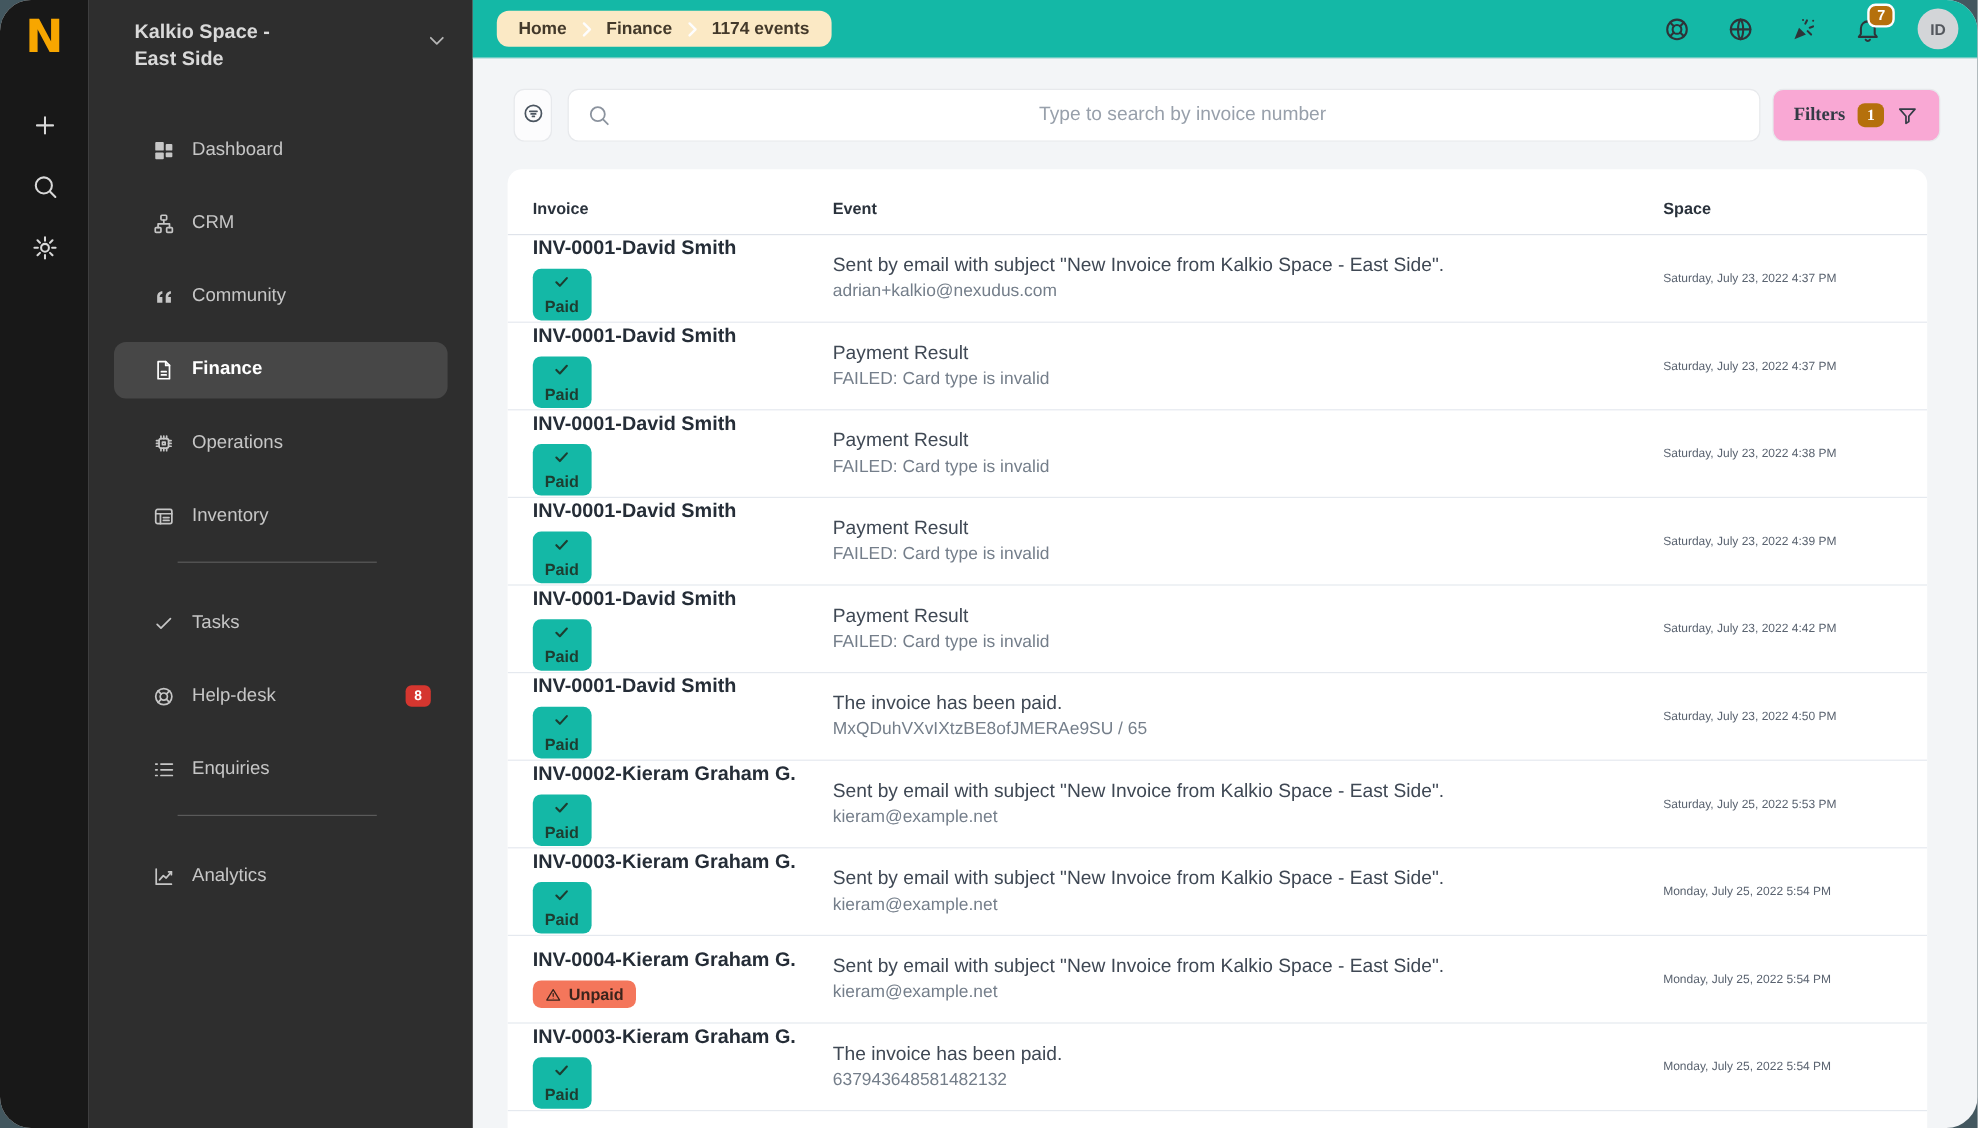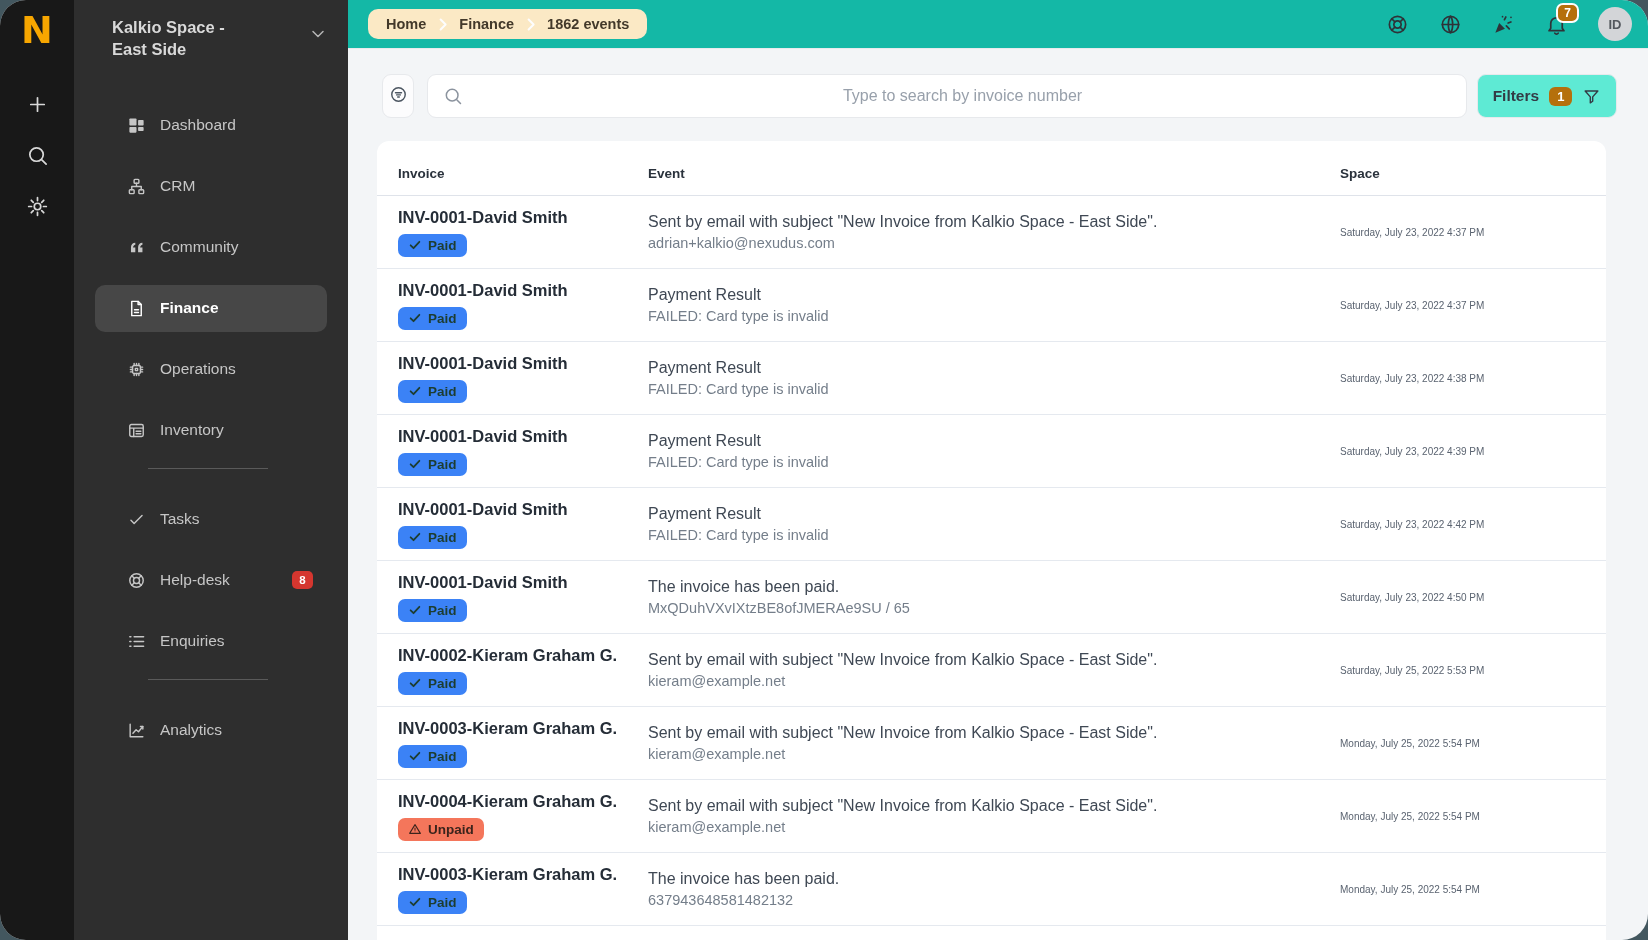--- a/index.html
+++ b/index.html
@@ -29,7 +29,7 @@
   .rail-icon svg { width:100%; height:100%; }
 
   
-  .sidebar { width:274px; flex:none; background:#2e2e2e; color:#c6c6c6; }
+  .sidebar { width:320px; flex:none; background:#2e2e2e; color:#c6c6c6; }
   .sidebar-head {
     display:flex; align-items:flex-start;
     padding:16px 20px 0 38px; cursor:pointer;

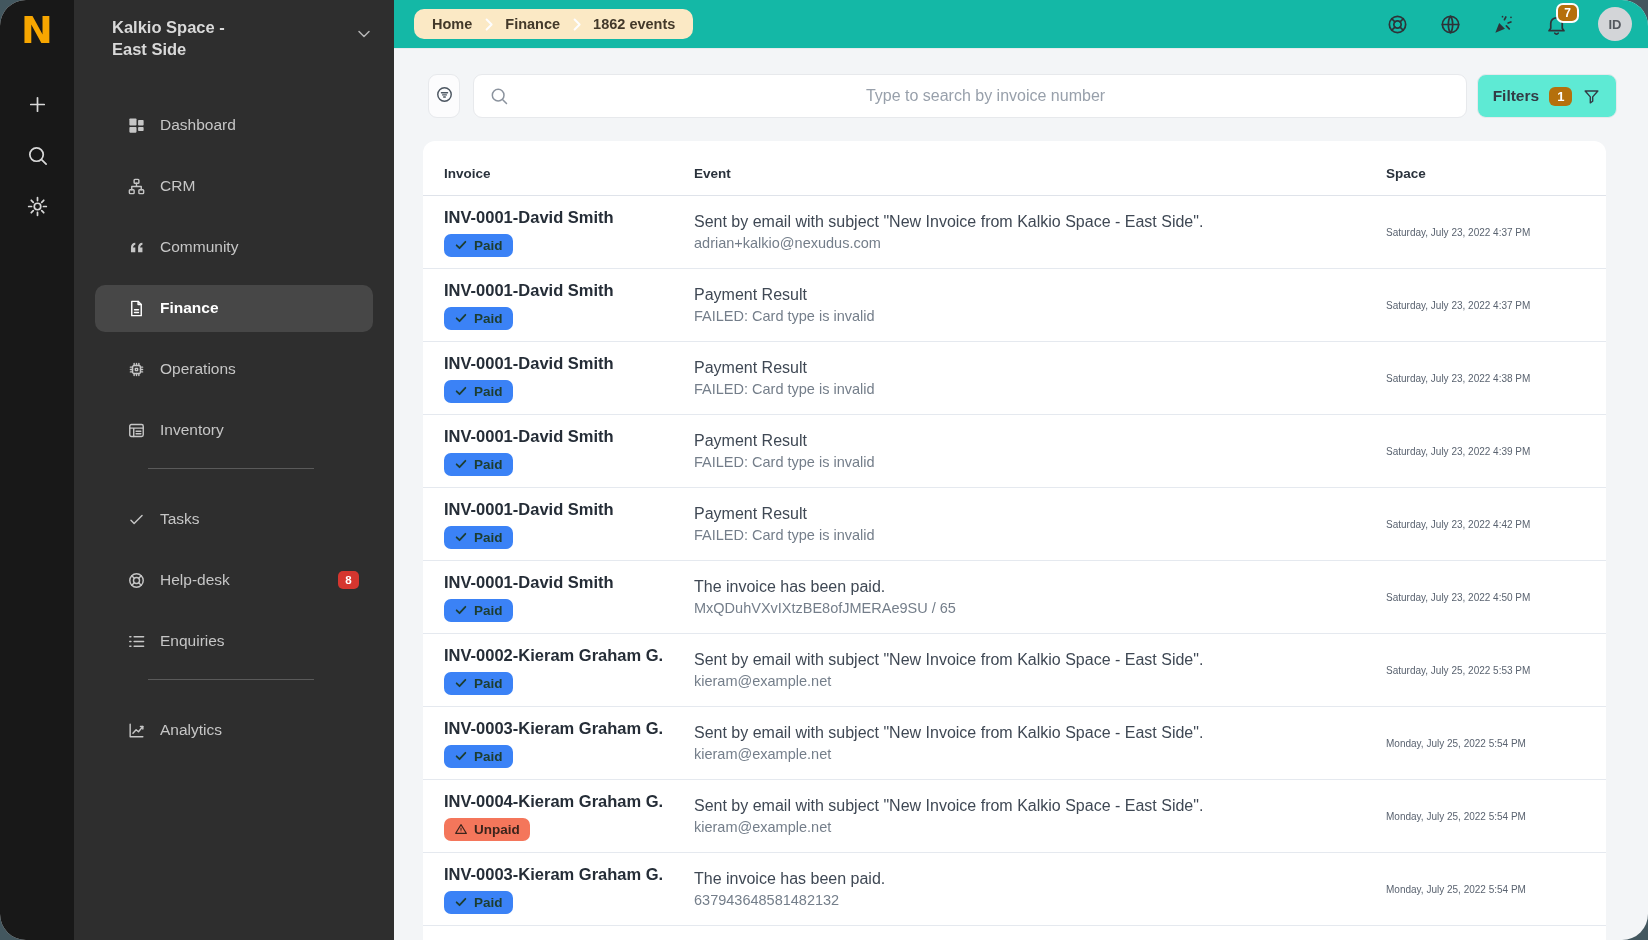--- a/index.html
+++ b/index.html
@@ -266,7 +266,7 @@
           <span class="crumb-sep"><svg viewBox="0 0 24 24" fill="none" stroke="currentColor" stroke-width="3.2" stroke-linecap="round" stroke-linejoin="round">
               <path d="M9 4l8 8-8 8"></path>
             </svg></span>
-          <span class="crumb">1862 events</span>
+          <span class="crumb">1174 events</span>
         </div>
       <div class="topbar-actions" id="topbar-actions">
           <div class="tb-icon"><svg viewBox="0 0 24 24" fill="none" stroke="currentColor" stroke-width="1.8" stroke-linecap="round" stroke-linejoin="round">

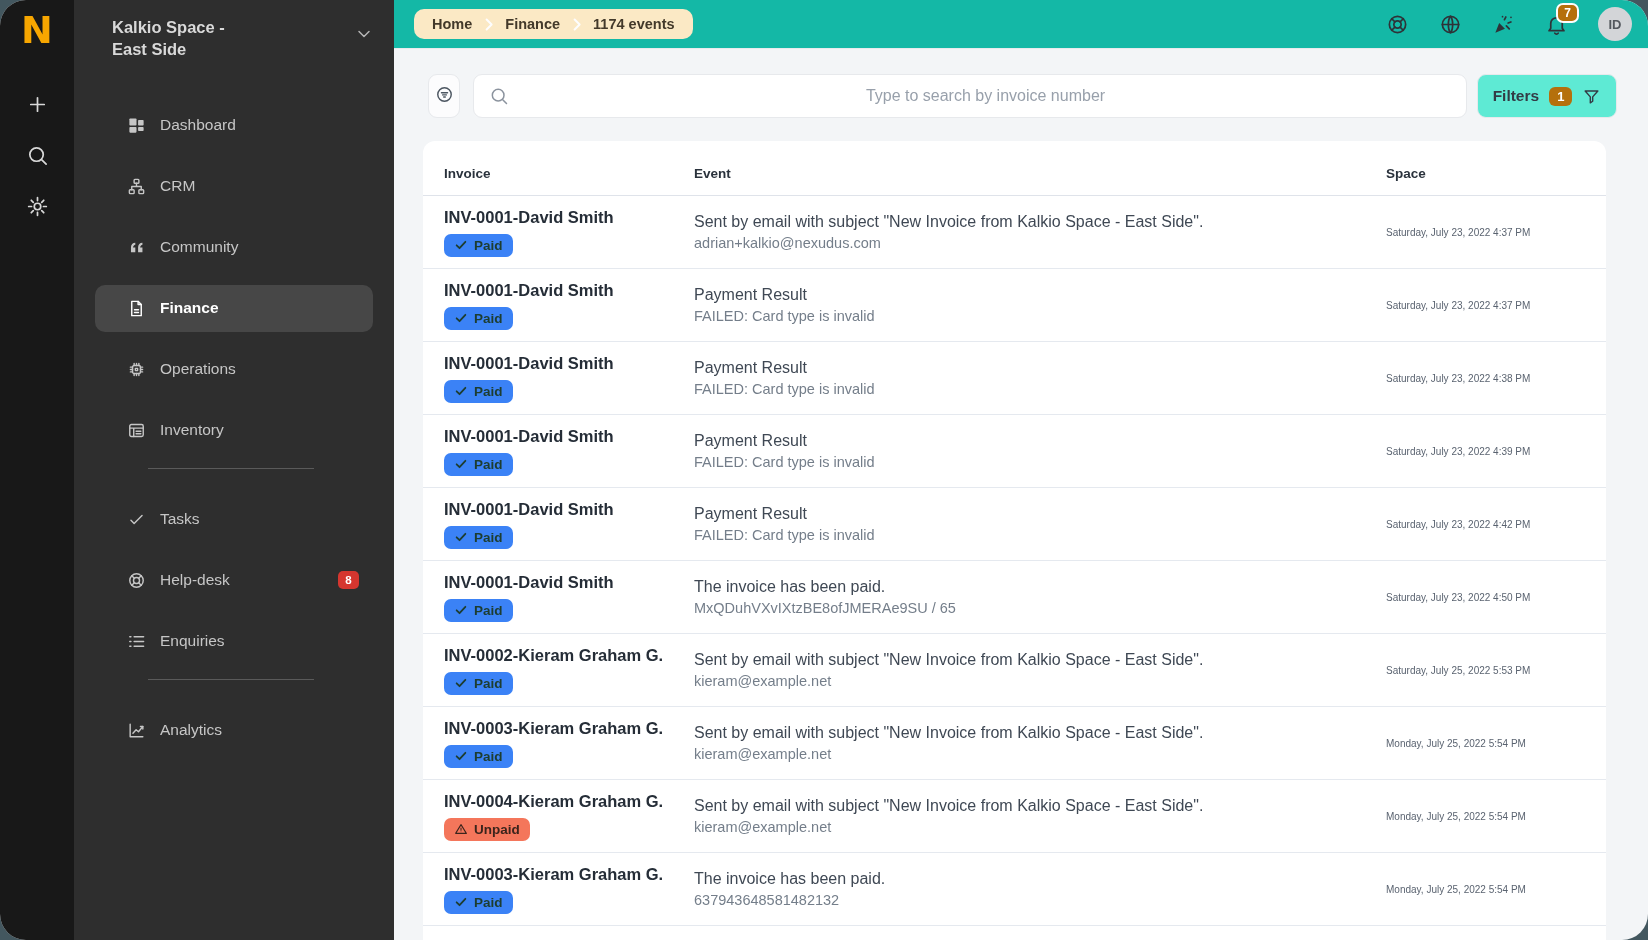--- a/index.html
+++ b/index.html
@@ -101,10 +101,10 @@
   }
   .search-box input::placeholder { color:#98a0ab; }
   .filters-btn {
-    margin-left:10px; width:140px; flex:none; background:#5eead4; border:1px solid #e7e9ec;
+    margin-left:10px; width:140px; flex:none; background:#f9a8d4; border:1px solid #e7e9ec;
     border-radius:9px; display:flex; align-items:center; justify-content:center; gap:10px;
     cursor:pointer; font-size:15.5px; font-weight:700; color:#333b45;
-    font-family:Liberation Sans, sans-serif;
+    font-family:Liberation Serif, serif;
   }
   .count-badge {
     background:#B5700C; color:#fff; border-radius:6px; padding:2px 8px;

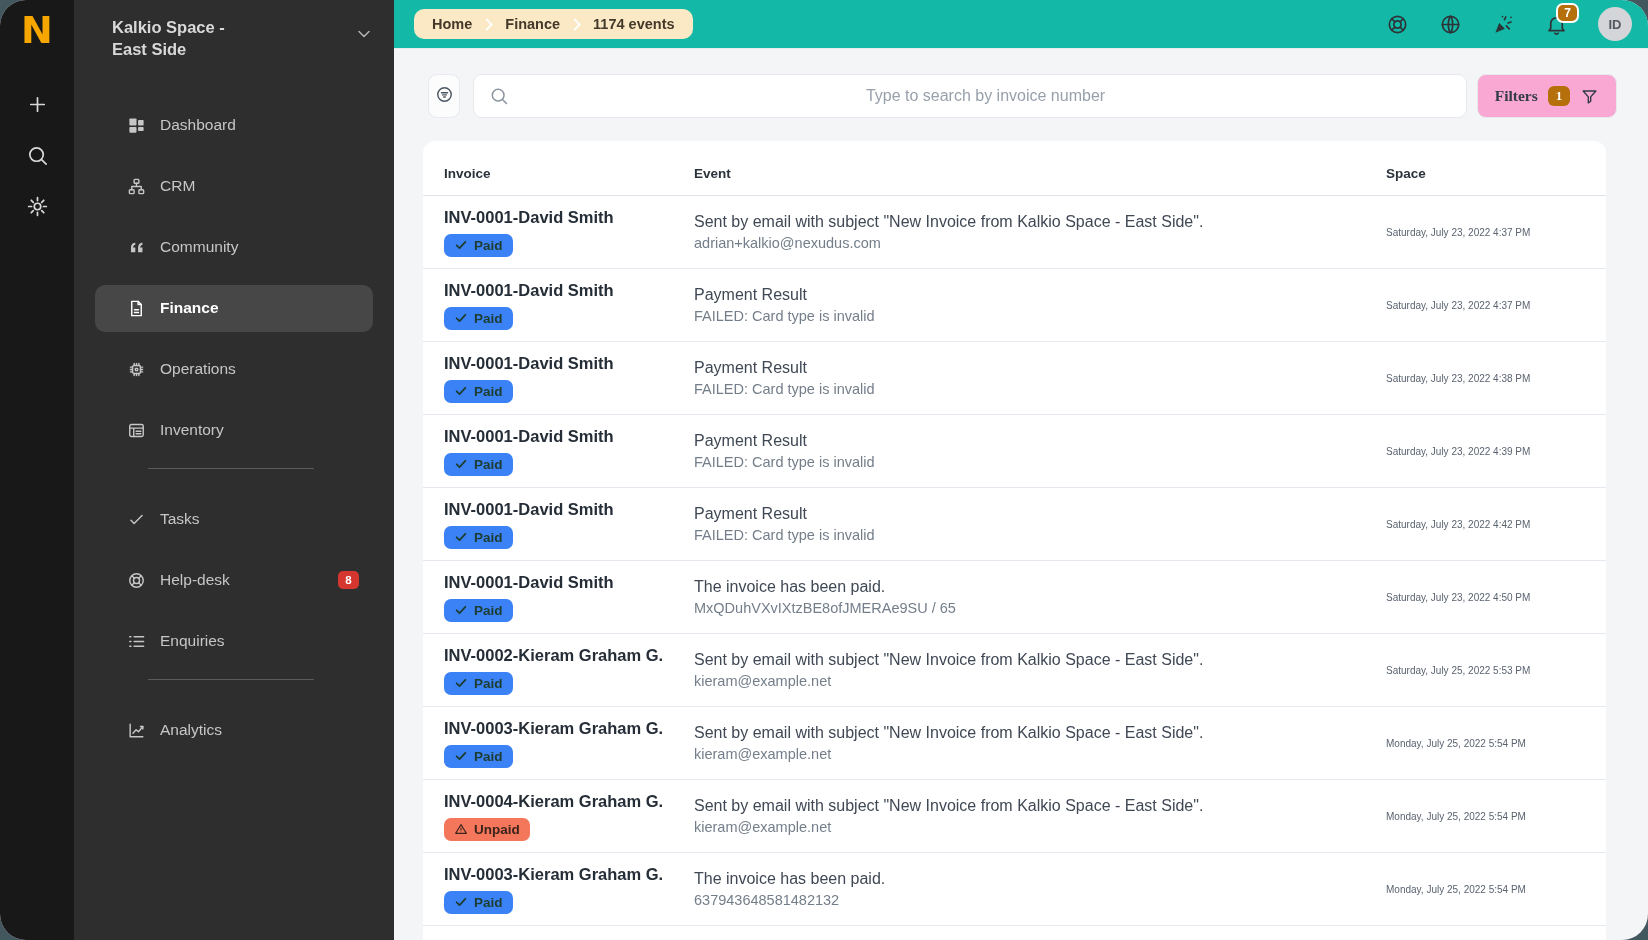--- a/index.html
+++ b/index.html
@@ -135,7 +135,7 @@
   }
   .status .st-icon { width:14px; height:14px; }
   .status .st-icon svg { width:100%; height:100%; }
-  .status.paid { background:#3b82f6; color:#1d3d30; }
+  .status.paid { background:#14b8a6; color:#1d3d30;flex-direction:column; }
   .status.unpaid { background:#F4765B; color:#3b241c; }
   .ev-title { font-size:16px; color:#3f4854; }
   .ev-detail { font-size:14.5px; color:#747e8a; margin-top:4px; }

